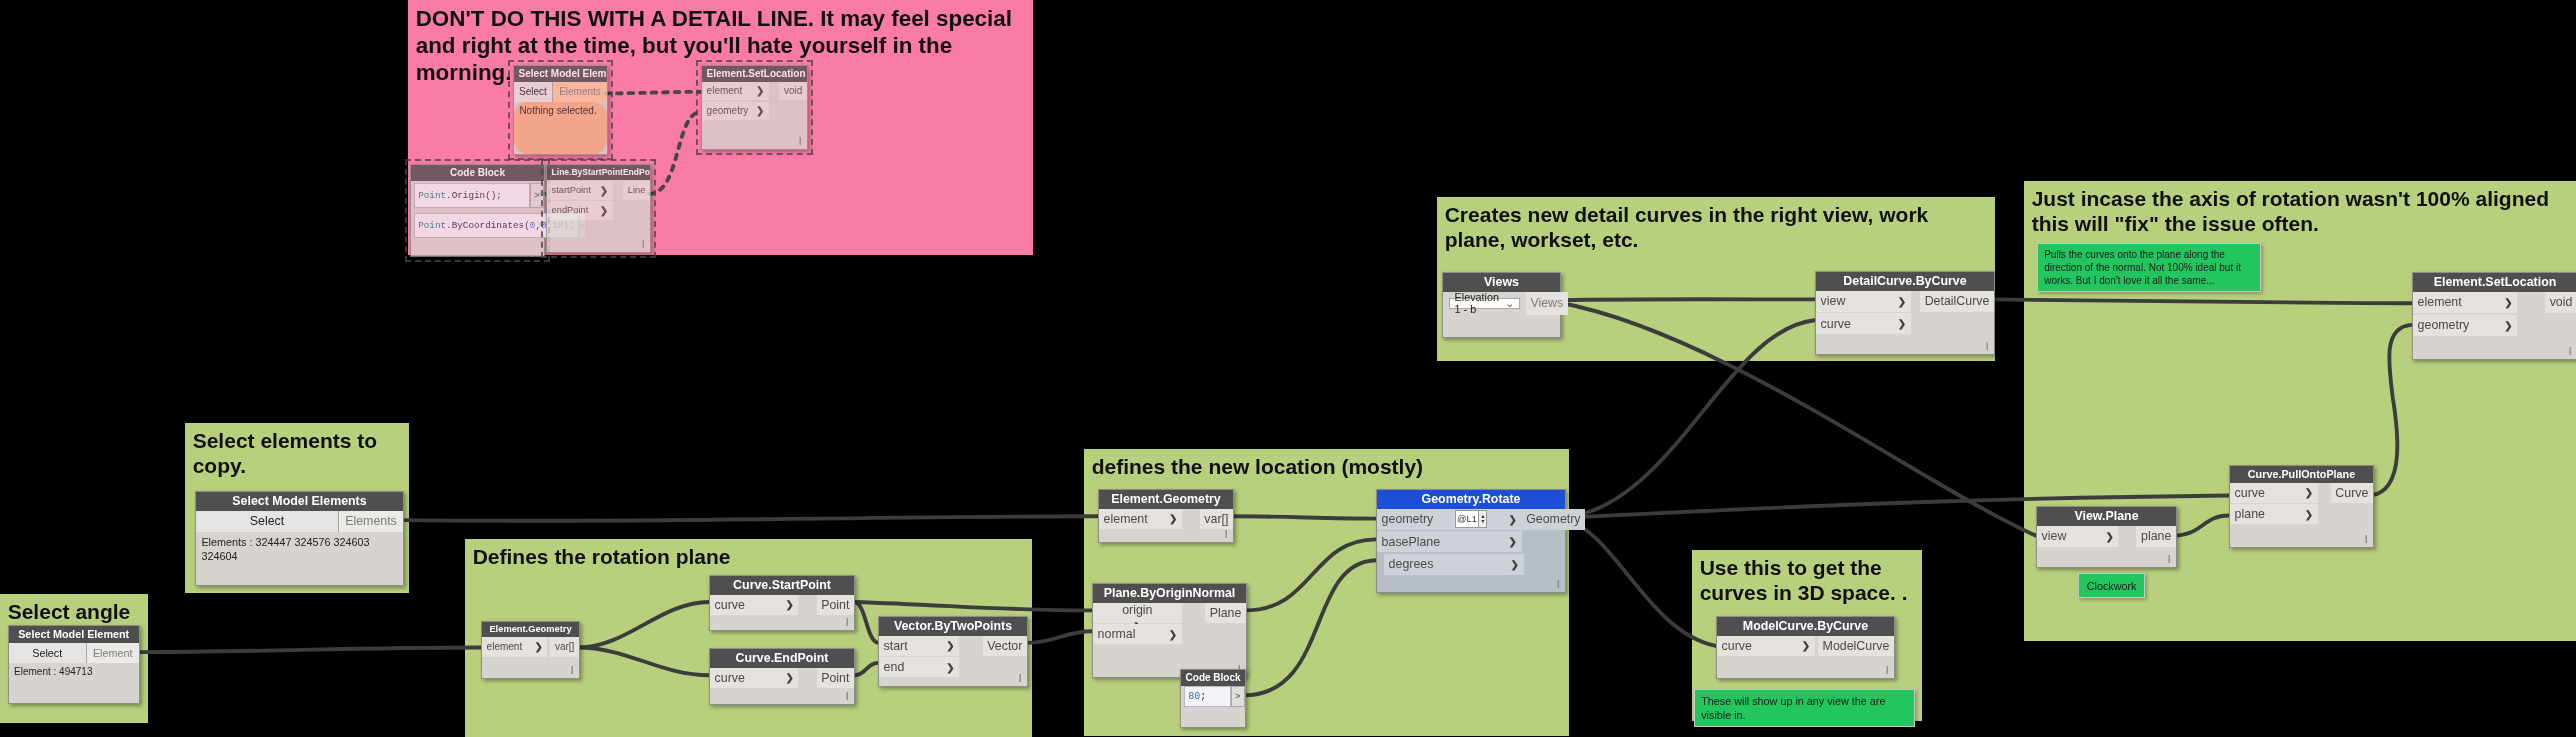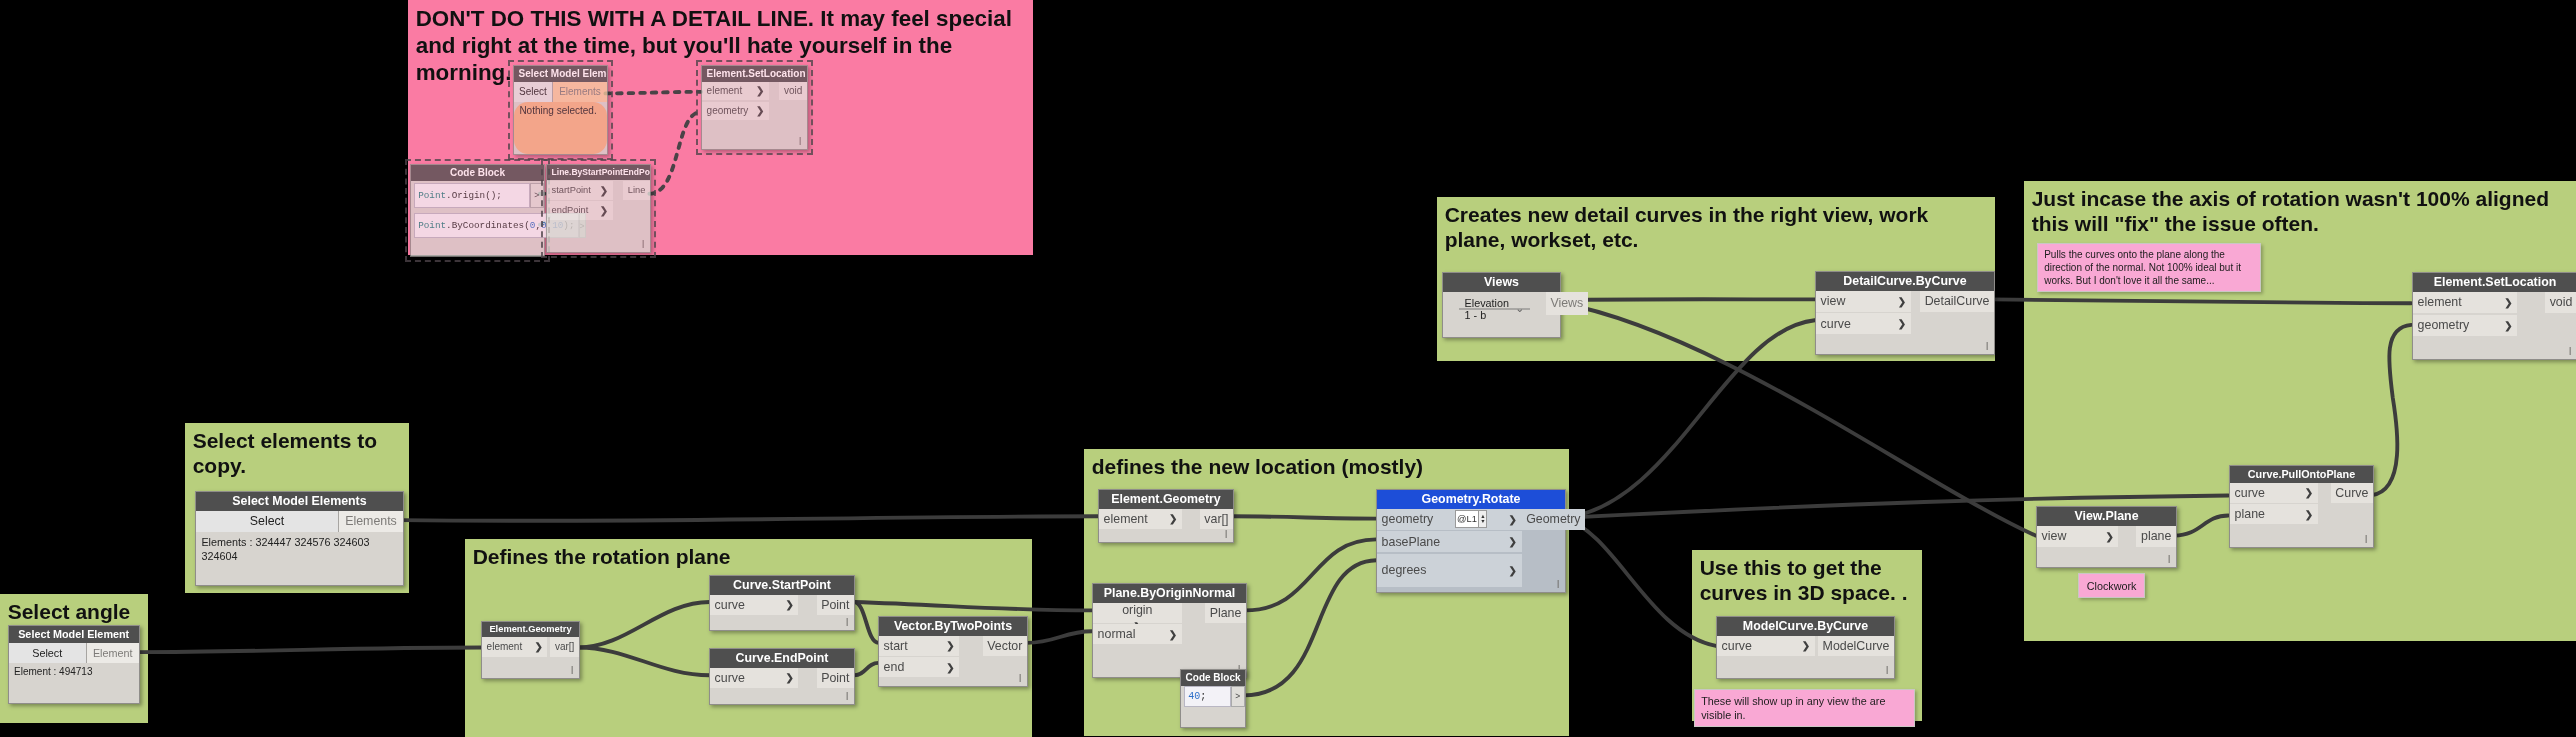--- a/index.html
+++ b/index.html
@@ -56,7 +56,7 @@
   .dd{background:#fdfdfd;border:0.8px solid #a9a7a4;display:flex;align-items:center;gap:6.2px;
       padding:0 4.6px;font-size:10.8px;color:#222;flex:1;margin:16px;}
   
-  .note{position:absolute;z-index:3;background:#f9a8d4;border:0.8px solid #c9c7c4;color:#1c1c1c;
+  .note{position:absolute;z-index:3;background:#22c55e;border:0.8px solid #c9c7c4;color:#1c1c1c;
         padding:3.9px 6.2px;line-height:1.3;box-shadow:1.5px 1.5px 3.1px rgba(0,0,0,.25);}
 </style>
 </head>

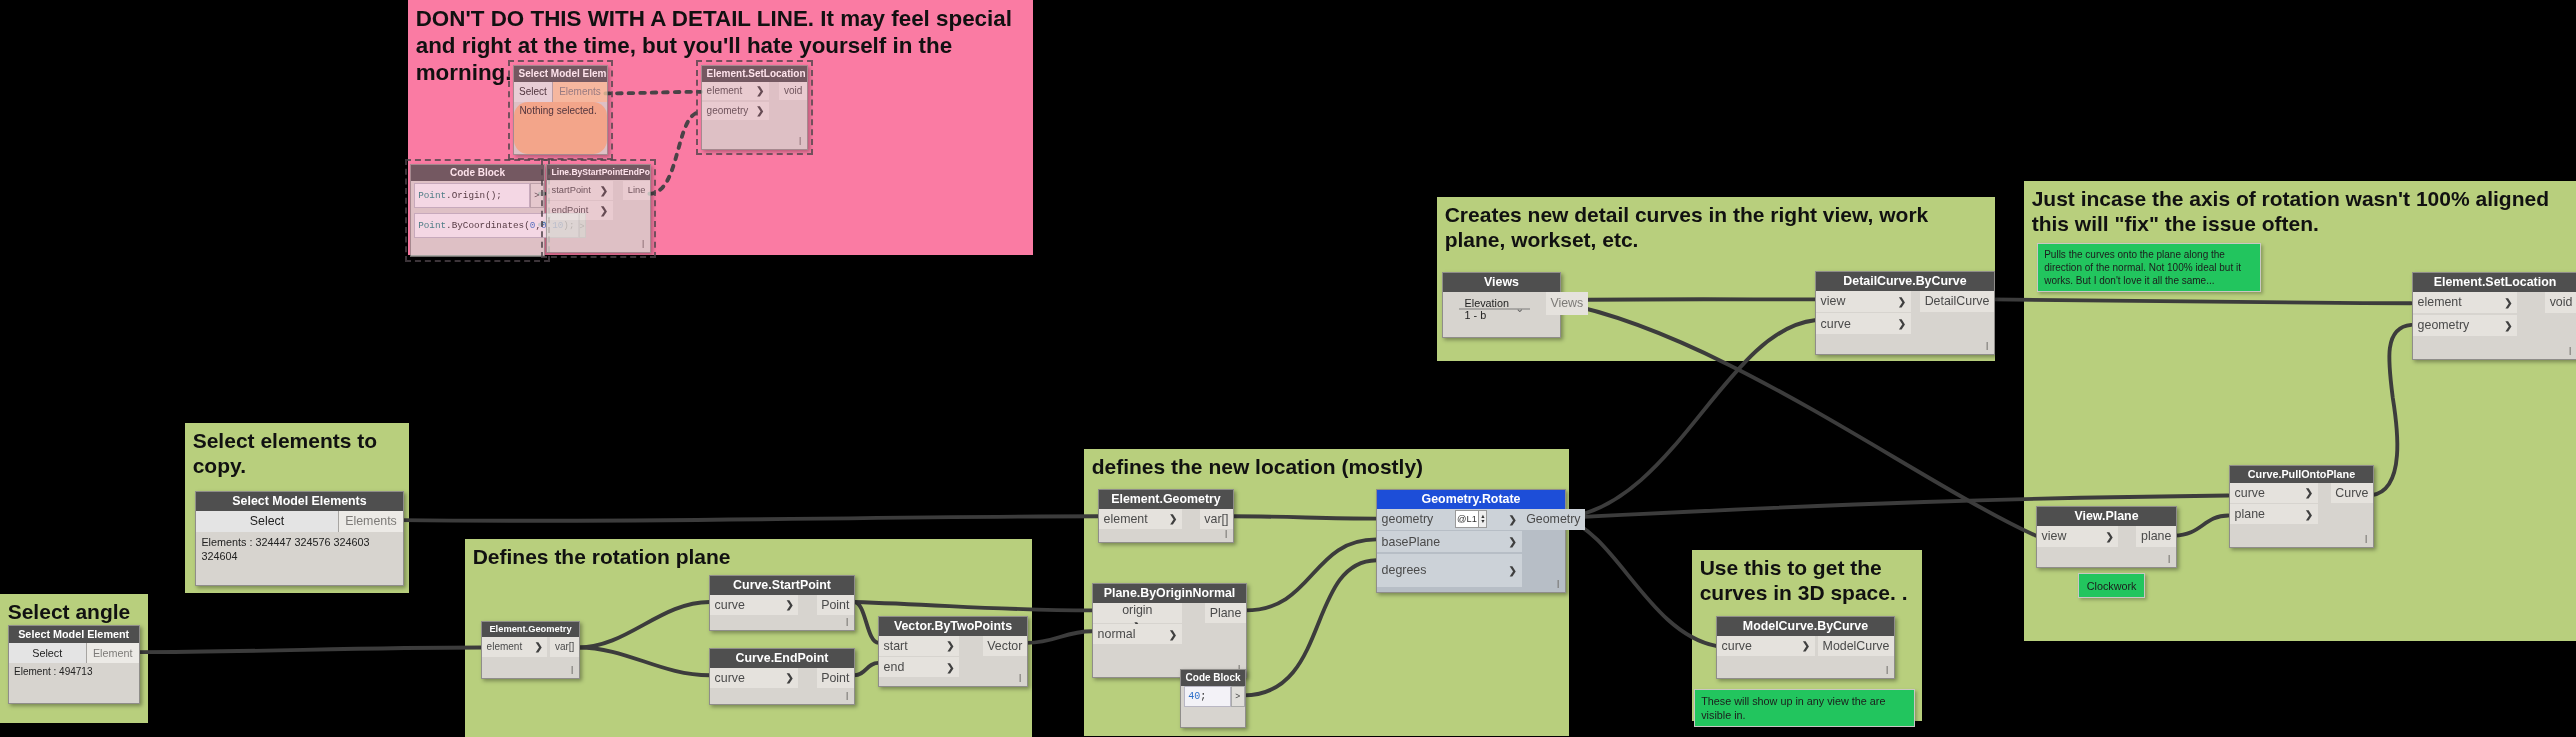--- a/index.html
+++ b/index.html
@@ -54,7 +54,7 @@
   .c-cls{color:#1e7e7e;}.c-num{color:#2d6fc9;}.c-p{color:#2b2b2b;}
   
   .dd{background:#fdfdfd;border:0.8px solid #a9a7a4;display:flex;align-items:center;gap:6.2px;
-      padding:0 4.6px;font-size:10.8px;color:#222;flex:1;margin:16px;}
+      padding:0 4.6px;font-size:10.8px;color:#222;flex:1;margin:6px;}
   
   .note{position:absolute;z-index:3;background:#22c55e;border:0.8px solid #c9c7c4;color:#1c1c1c;
         padding:3.9px 6.2px;line-height:1.3;box-shadow:1.5px 1.5px 3.1px rgba(0,0,0,.25);}

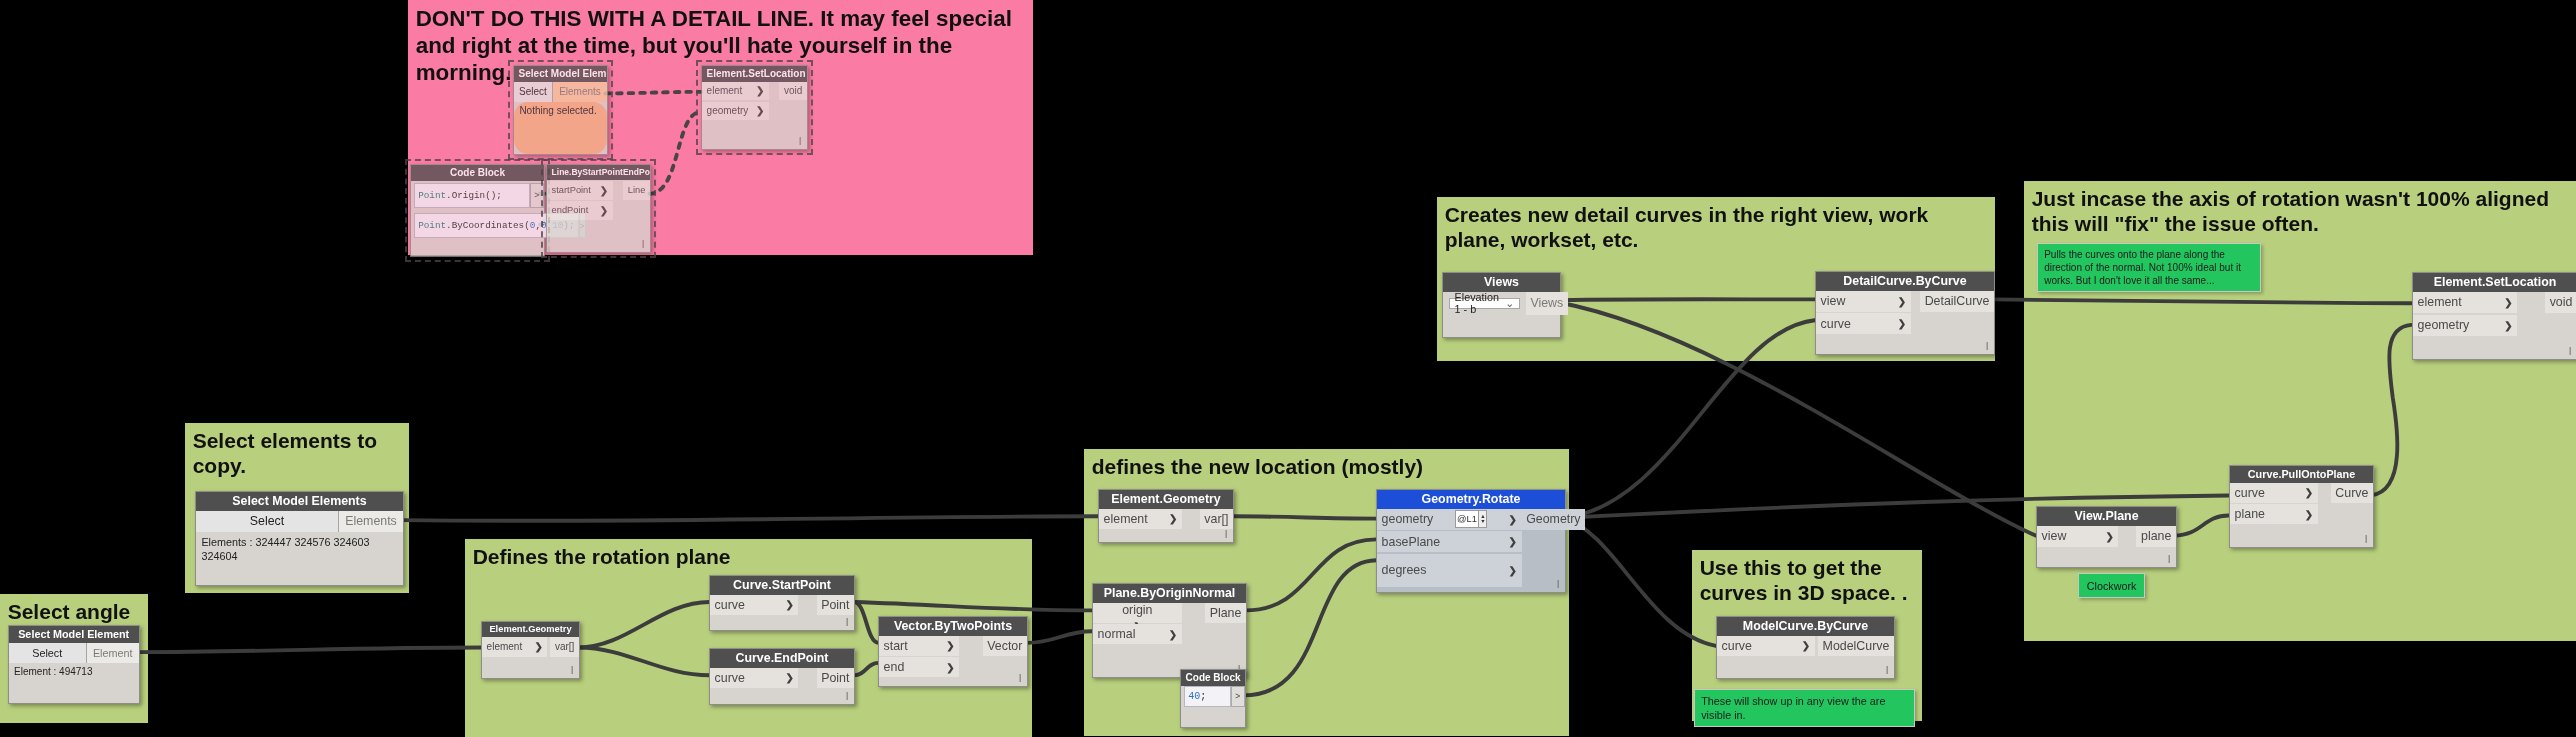--- a/index.html
+++ b/index.html
@@ -297,7 +297,7 @@
             <span class="chev">❯</span>
         </div>
       </div>
-      <div class="prow" style="height:33px;">
+      <div class="prow" style="height:21px;padding-left:7px;">
         <div class="pin" style="min-width:72%;">
           <span>degrees</span>
             <span class="chev">❯</span>

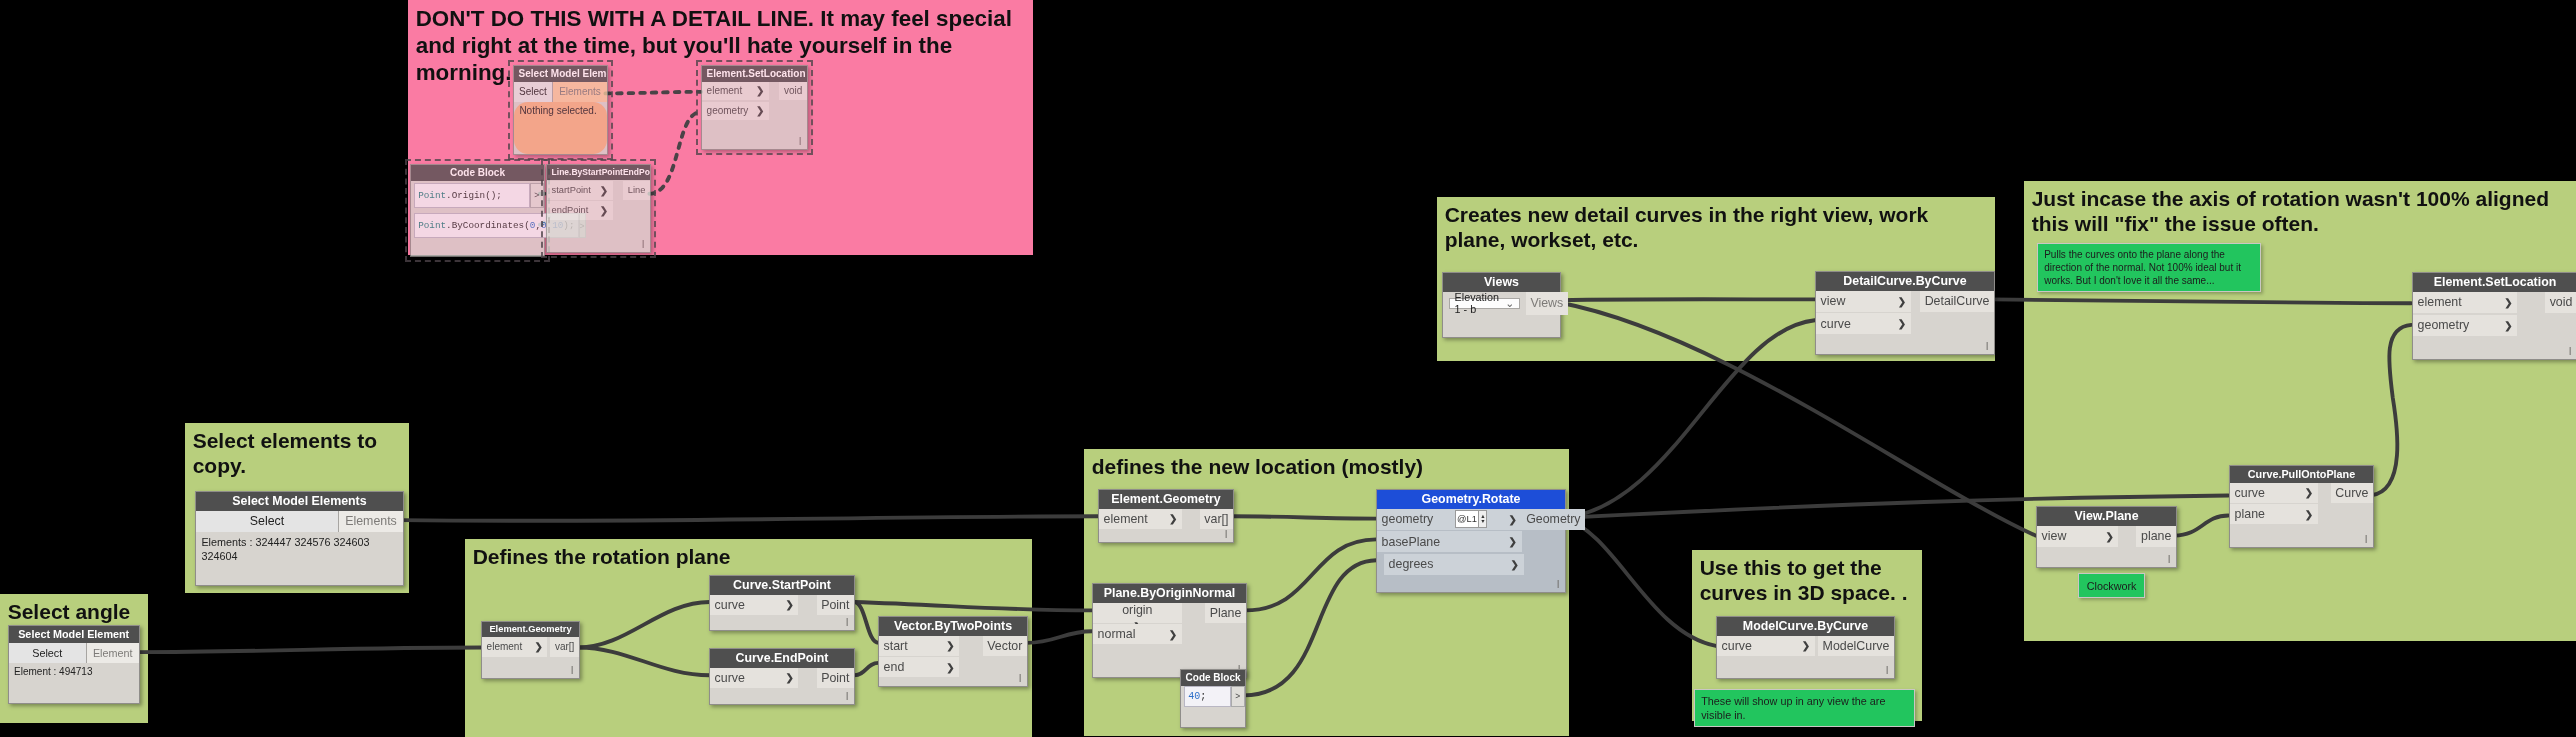--- a/index.html
+++ b/index.html
@@ -331,7 +331,7 @@
     <div class="node-header" style="font-size:10px;">Code Block</div>
     <div class="coderow" style="margin-top:1.5px;height:18.5px;">
       <div class="codecell">
-          <span class="c-num">40</span>
+          <span class="c-num">80</span>
           <span class="c-p">;</span>
         </div>
       <div class="codeout">&gt;</div>

